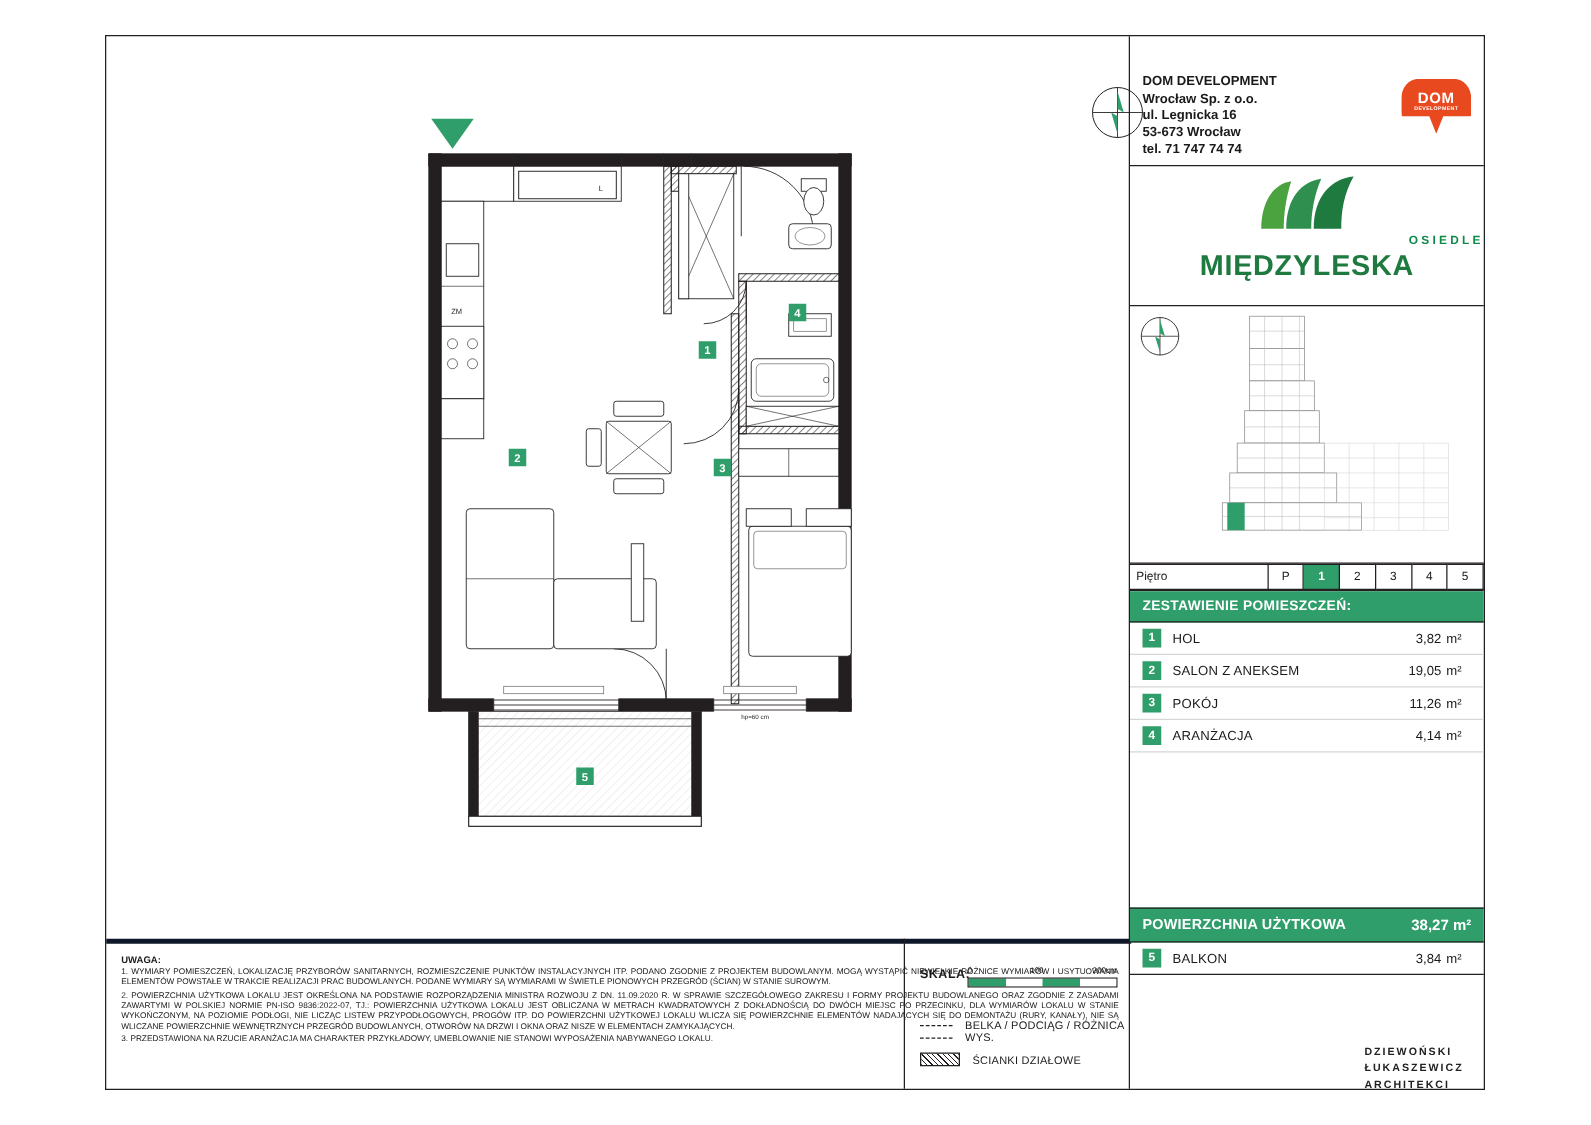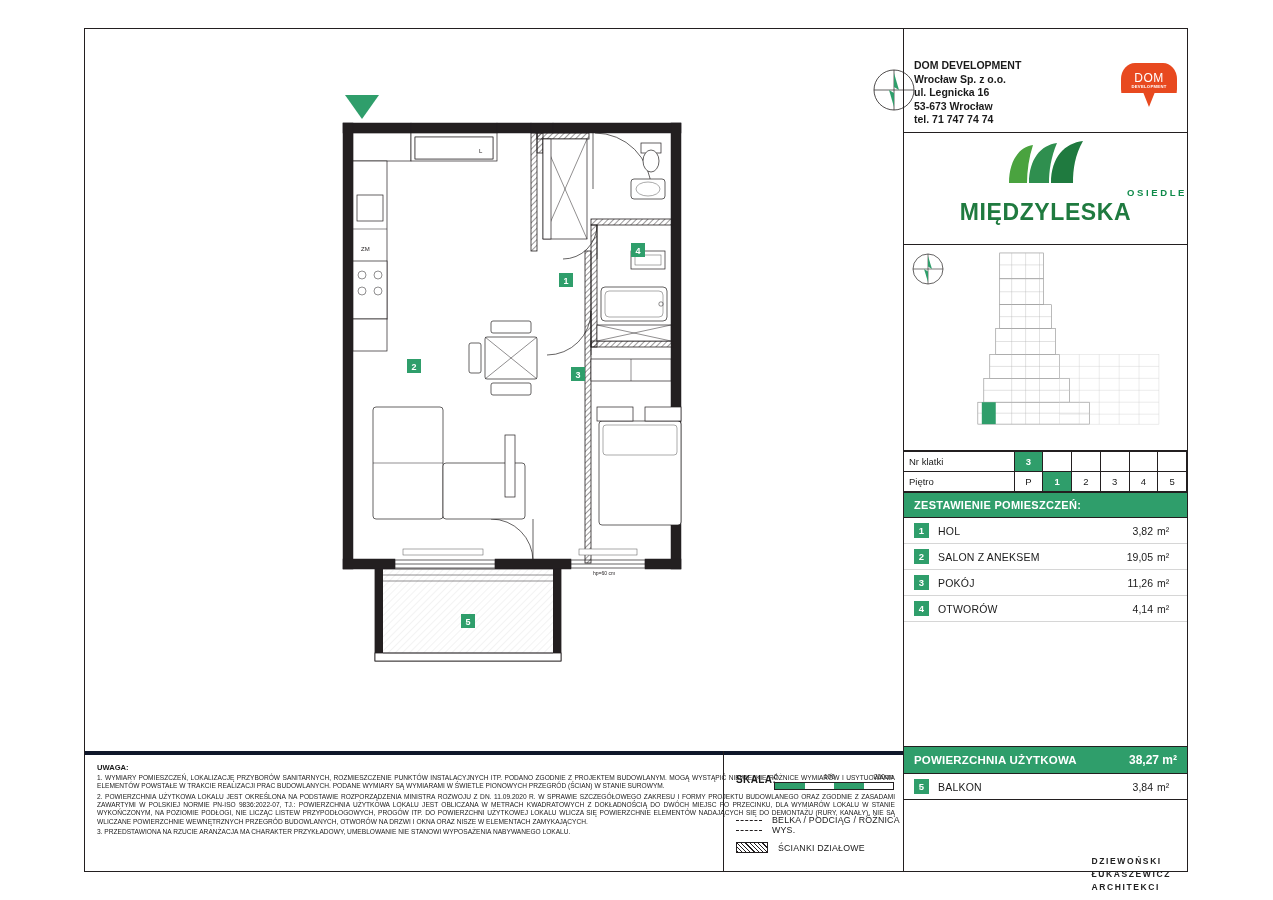--- a/index.html
+++ b/index.html
@@ -40,7 +40,7 @@
   }
   .dom-logo .t1 {
     position:absolute; left:0; top:8px; width:56px; text-align:center;
-    color:#fff; font-size:12px; font-weight:normal; letter-spacing:.5px;
+    color:#fff; font-size:12px; font-weight:bold; letter-spacing:.5px;
   }
   .dom-logo .t2 {
     position:absolute; left:0; top:21px; width:56px; text-align:center;

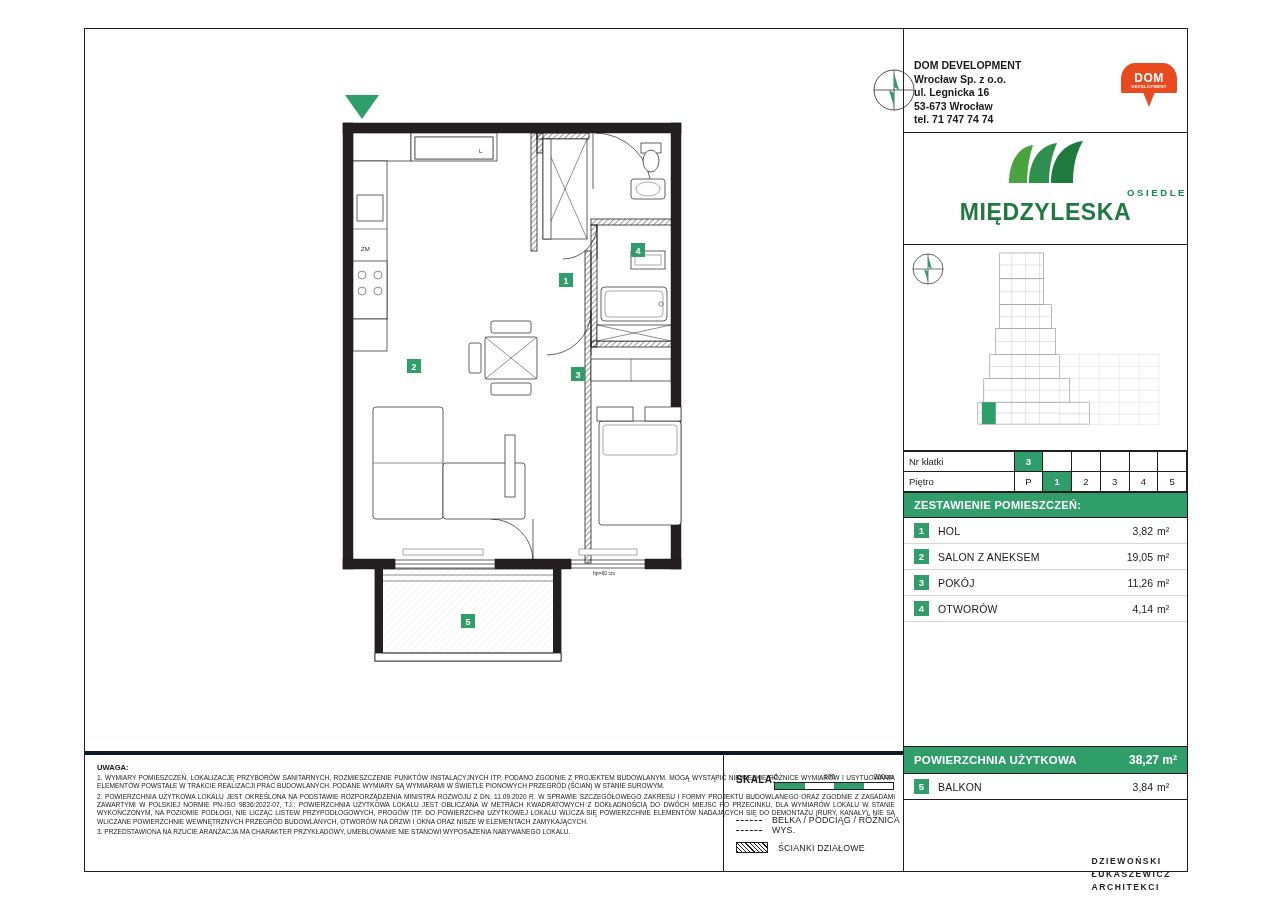--- a/index.html
+++ b/index.html
@@ -479,15 +479,6 @@
       <table class="meta-table">
         <tbody>
         <tr>
-          <td class="lbl">Nr klatki</td>
-          <td class="cell sel">3</td>
-          <td class="cell"></td>
-              <td class="cell"></td>
-          <td class="cell"></td>
-              <td class="cell"></td>
-          <td class="cell"></td>
-        </tr>
-        <tr>
           <td class="lbl">Piętro</td>
           <td class="cell">P</td>
           <td class="cell sel">1</td>

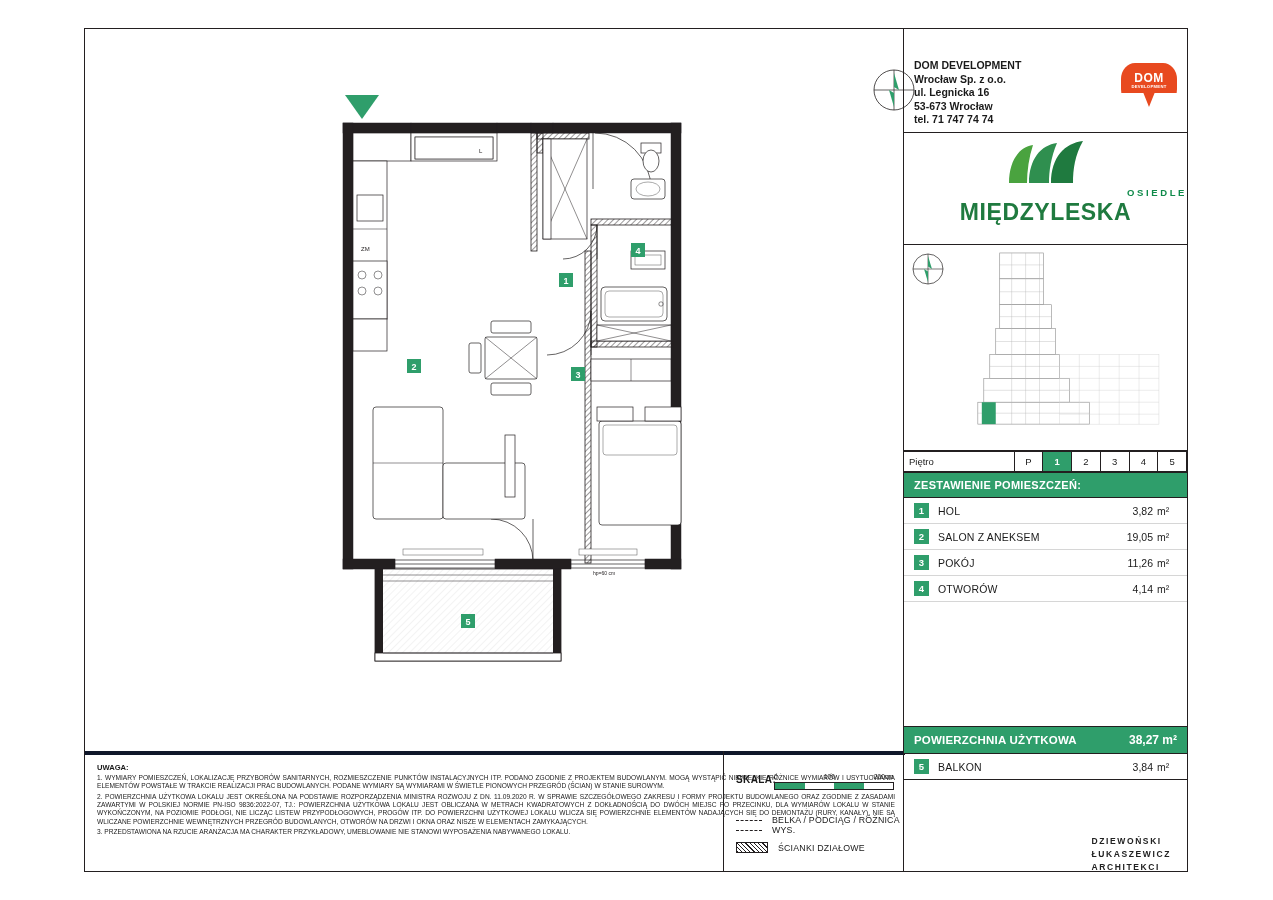--- a/index.html
+++ b/index.html
@@ -510,7 +510,7 @@
     </div>
     <div class="room-row">
       <span class="room-no">4</span>
-      <span class="room-name">OTWORÓW</span>
+      <span class="room-name">ARANŻACJA</span>
       <span class="room-area"><b style="font-weight:normal">4,14</b><i class="u" style="font-style:normal">m²</i></span>
     </div>
 

